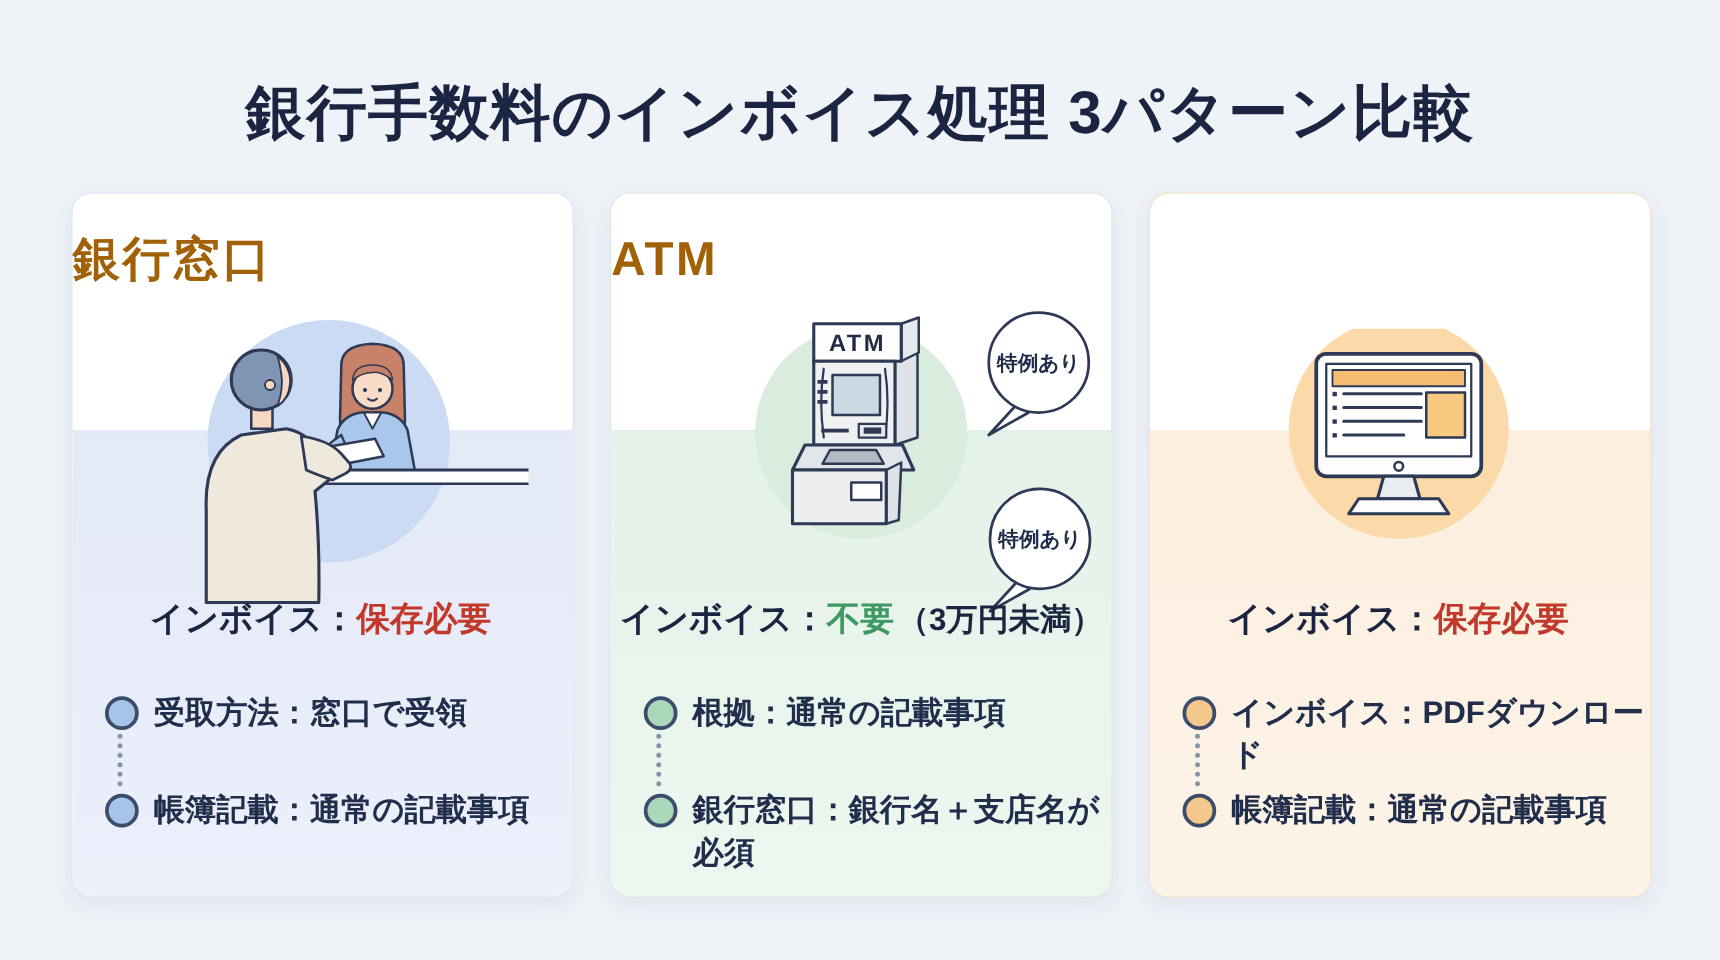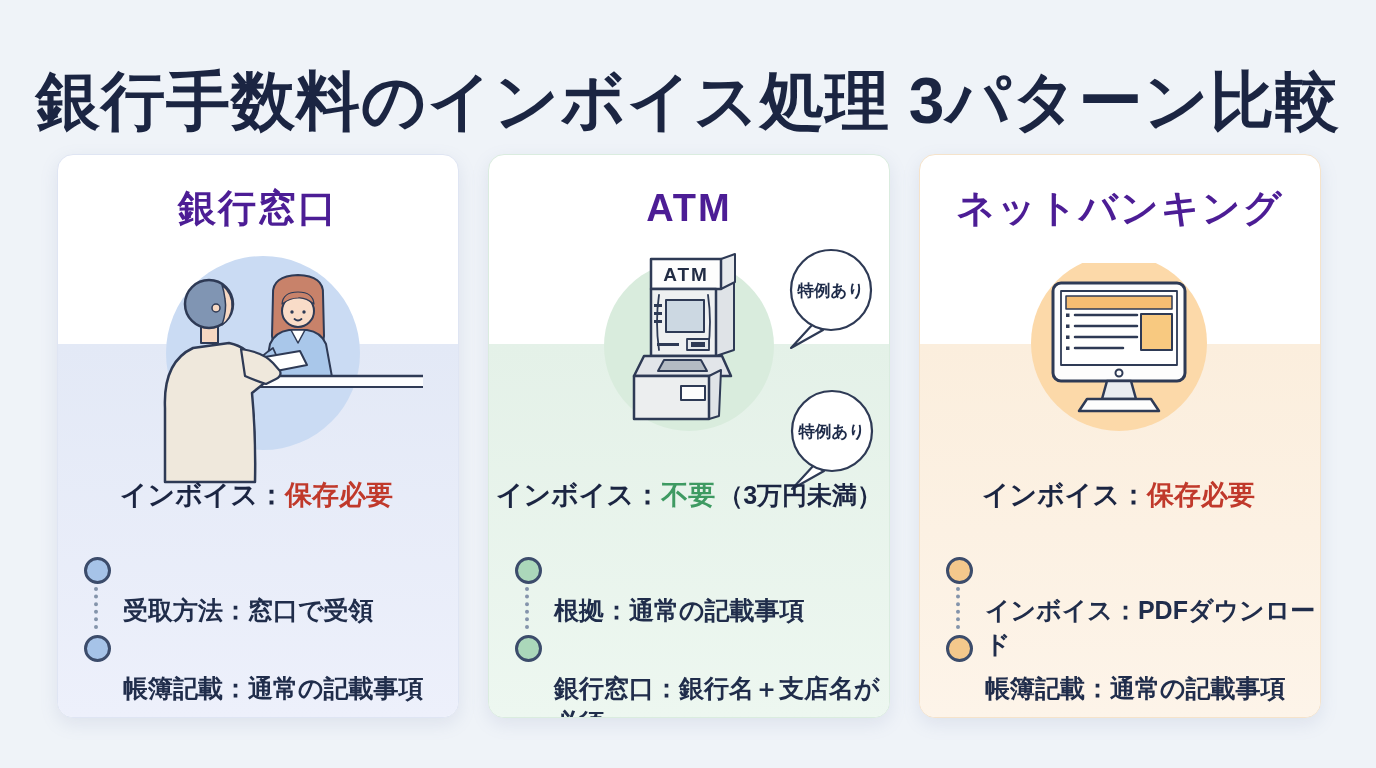--- a/index.html
+++ b/index.html
@@ -11,7 +11,7 @@
   }
   .page-title{
     position:absolute;top:58px;left:0;width:100%;text-align:center;
-    font-size:64px;font-weight:800;letter-spacing:1px;
+    font-size:48px;font-weight:800;letter-spacing:1px;
     color:var(--title-color,#1b2542);
   }
   .card{

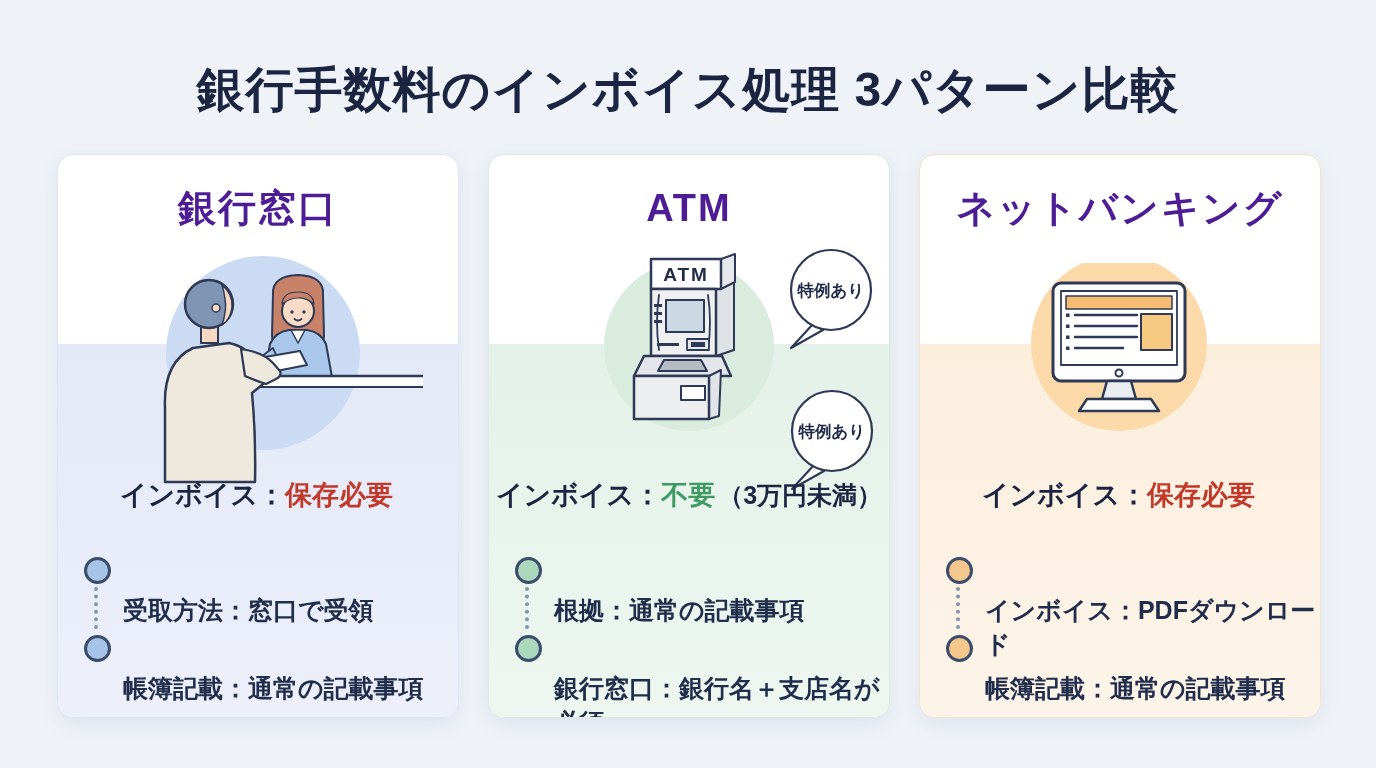--- a/index.html
+++ b/index.html
@@ -26,8 +26,8 @@
     background:linear-gradient(180deg,var(--section-top,#eee),var(--section-bottom,#f6f6f6));
   }
   .card__header{
-    position:absolute;top:28px;left:0;width:100%;text-align:center;
-    font-size:38px;font-weight:800;letter-spacing:2px;line-height:50px;color:#4c1d95;
+    position:absolute;top:28px;left:0;width:100%;
+    font-size:38px;font-weight:800;letter-spacing:2px;line-height:50px;color:#a16207;
   }
   .illus{position:absolute;}
   .illus--teller{left:45px;top:95px;}

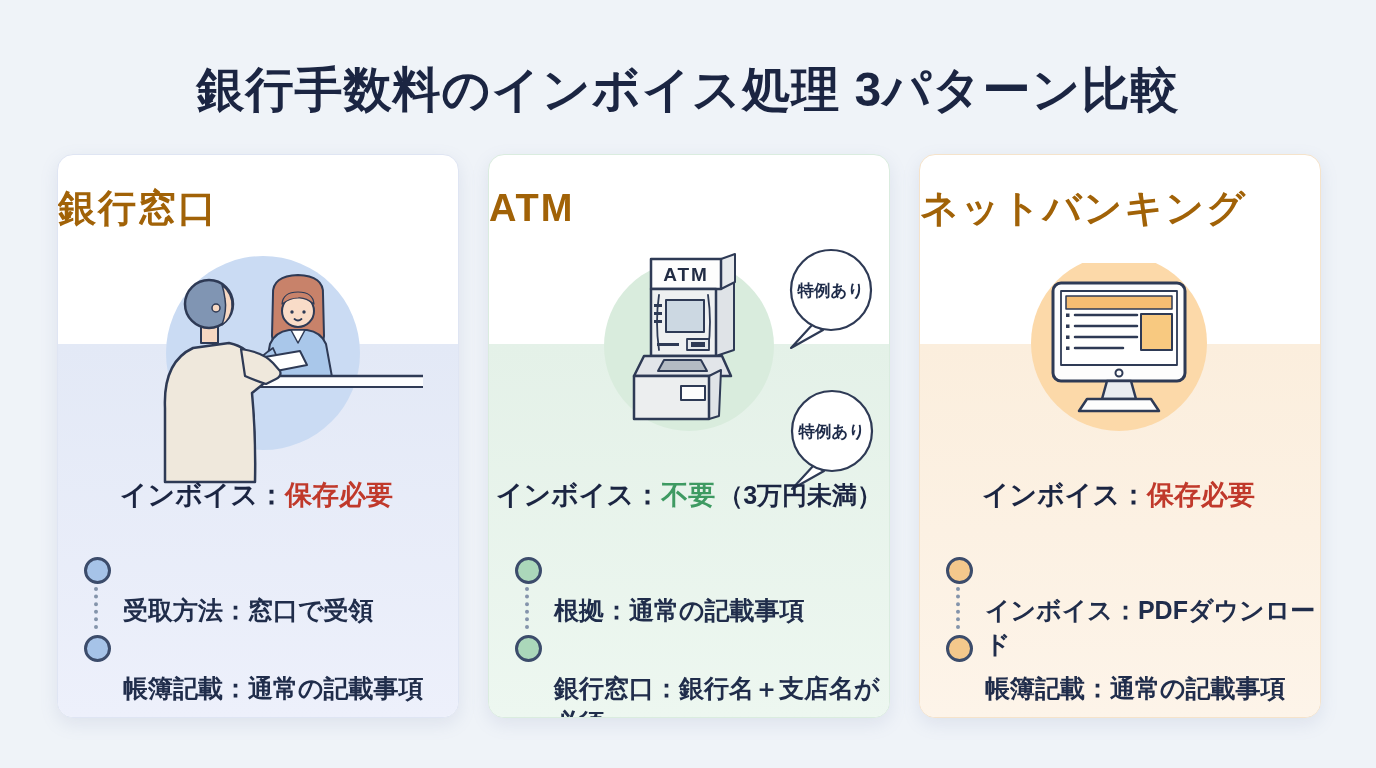--- a/index.html
+++ b/index.html
@@ -185,7 +185,6 @@
 
   <div class="card card--3" style="--section-top: #fbeedd; --section-bottom: #fdf4e9; --circle-fill: #fcd9a9; --bullet-fill: #f4c88c; --value-color: #c0392b; --border-color: #f5e3cb;">
     <div class="card__bottom"></div>
-    <div class="card__header">ネットバンキング</div>
 
     <svg class="illus illus--monitor" width="200" height="185" viewBox="0 0 200 185">
       <circle class="illus-circle" cx="100" cy="80" r="88"></circle>

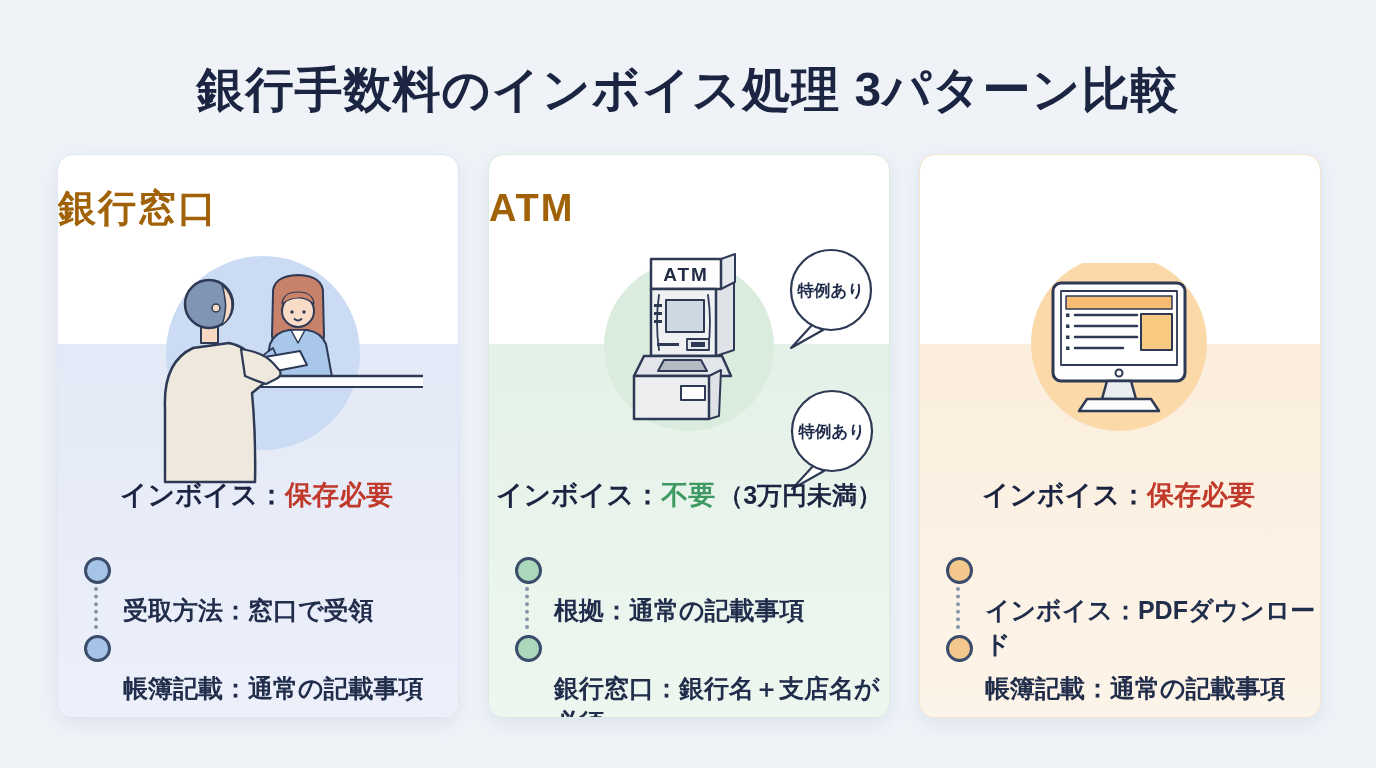--- a/index.html
+++ b/index.html
@@ -51,7 +51,7 @@
     border:3px solid #3c4c6b;background:var(--bullet-fill,#ccc);
     flex:0 0 auto;margin-top:4px;
   }
-  .bullet-label{font-size:25px;line-height:34px;font-weight:700;color:#202d4b;margin-top:40px;}
+  .bullet-label{font-size:25px;line-height:34px;font-weight:700;color:#202d4b;}
   .connector{
     position:absolute;left:36px;top:432px;height:42px;width:0;
     border-left:4px dotted #8494ab;

